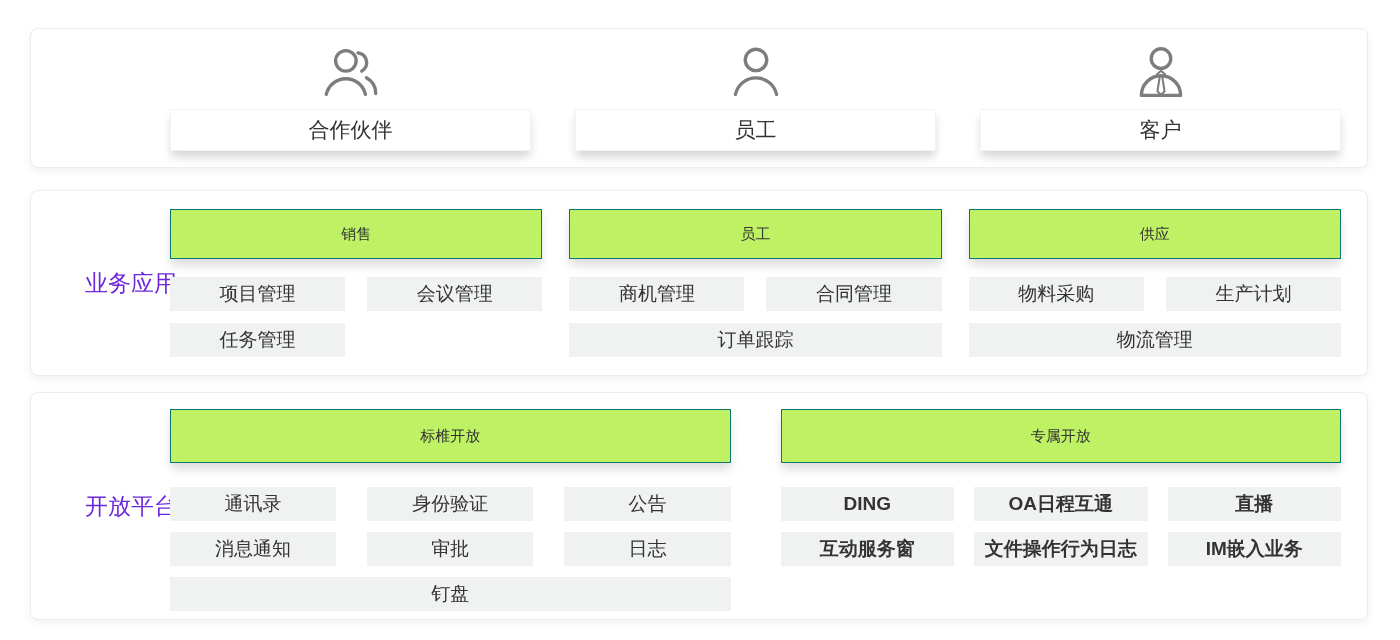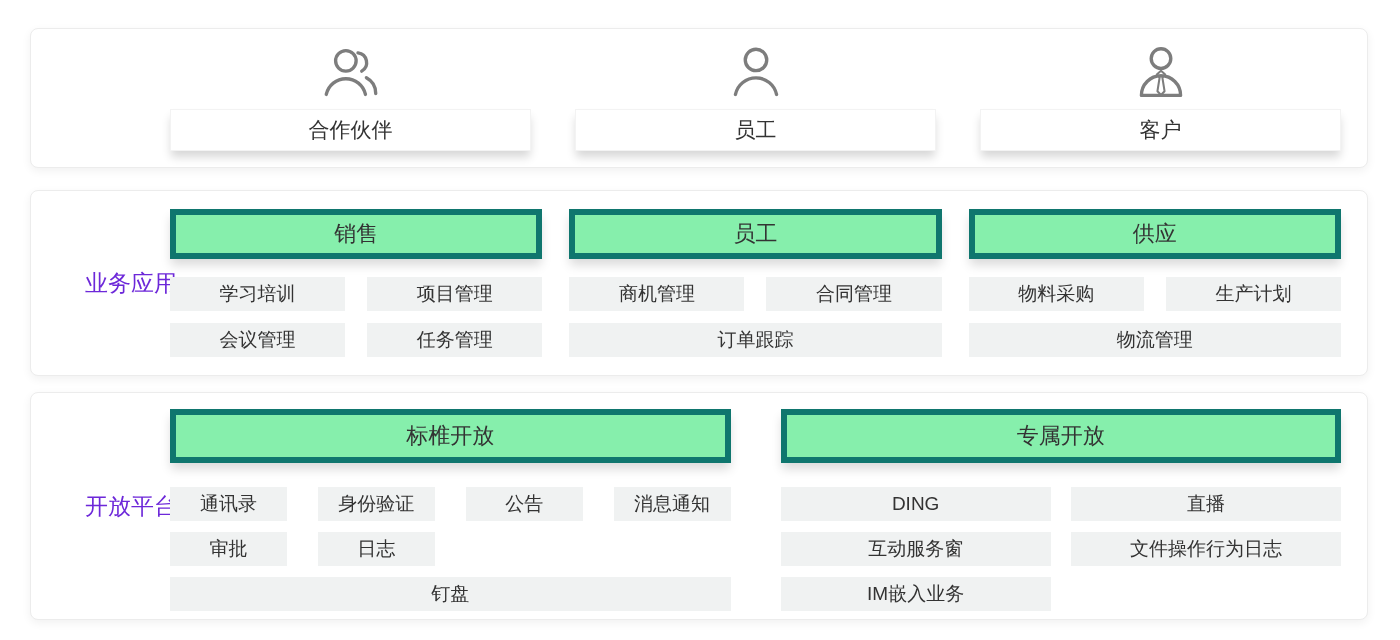--- a/index.html
+++ b/index.html
@@ -43,10 +43,10 @@
   #panel-open .inner{top:16px;}
   .group{flex:1;min-width:0;}
   .group-header{
-    background:#86efac;border:6px solid #0f766e;
+    background:#bef264;border:1px solid #0f766e;
     box-shadow:0 7px 10px -1px rgba(0,0,0,.15);
     display:flex;align-items:center;justify-content:center;
-    font-size:22px;box-sizing:border-box;
+    font-size:15px;box-sizing:border-box;
   }
   #panel-biz .group-header{height:50px;margin-bottom:18px;}
   #panel-open .group-header{height:54px;margin-bottom:24px;}

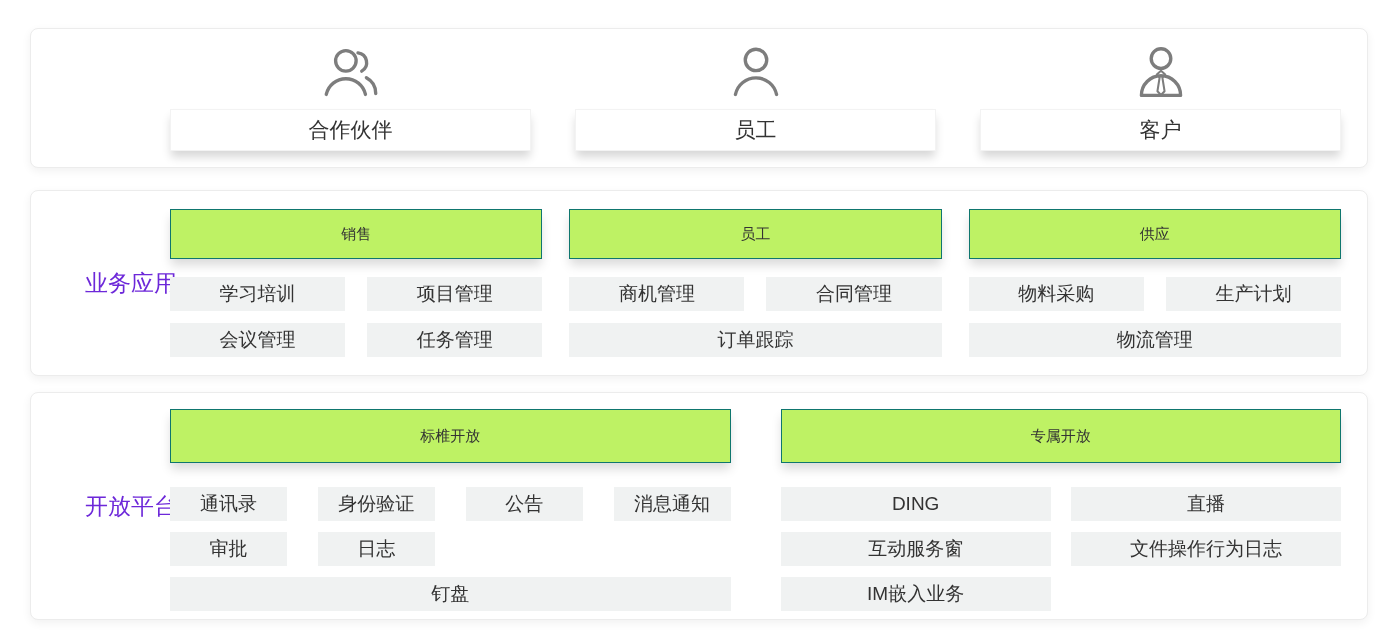--- a/index.html
+++ b/index.html
@@ -110,7 +110,6 @@
     <div class="group">
       <div class="group-header">销售</div>
       <div class="grid grid2">
-        <div class="cell">学习培训</div>
         <div class="cell">项目管理</div>
         <div class="cell">会议管理</div>
         <div class="cell">任务管理</div>

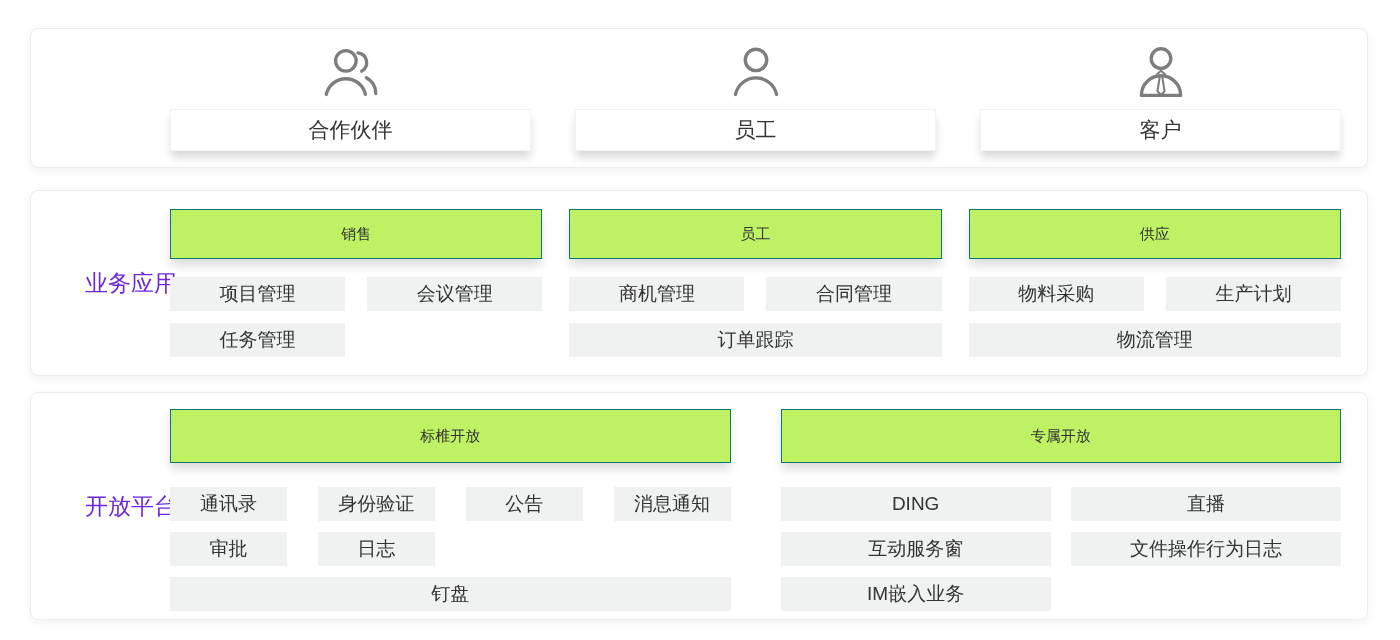--- a/index.html
+++ b/index.html
@@ -52,7 +52,7 @@
   #panel-open .group-header{height:54px;margin-bottom:24px;}
   .grid{display:grid;}
   .grid2{grid-template-columns:1fr 1fr;gap:12px 22px;}
-  .grid3{grid-template-columns:1fr 1fr 1fr 1fr;gap:11px 31px;}
+  .grid3{grid-template-columns:1fr 1fr 1fr;gap:11px 31px;}
   .grid2p{grid-template-columns:1fr 1fr;gap:11px 20px;}
   .cell{
     height:34px;background:#f0f2f2;

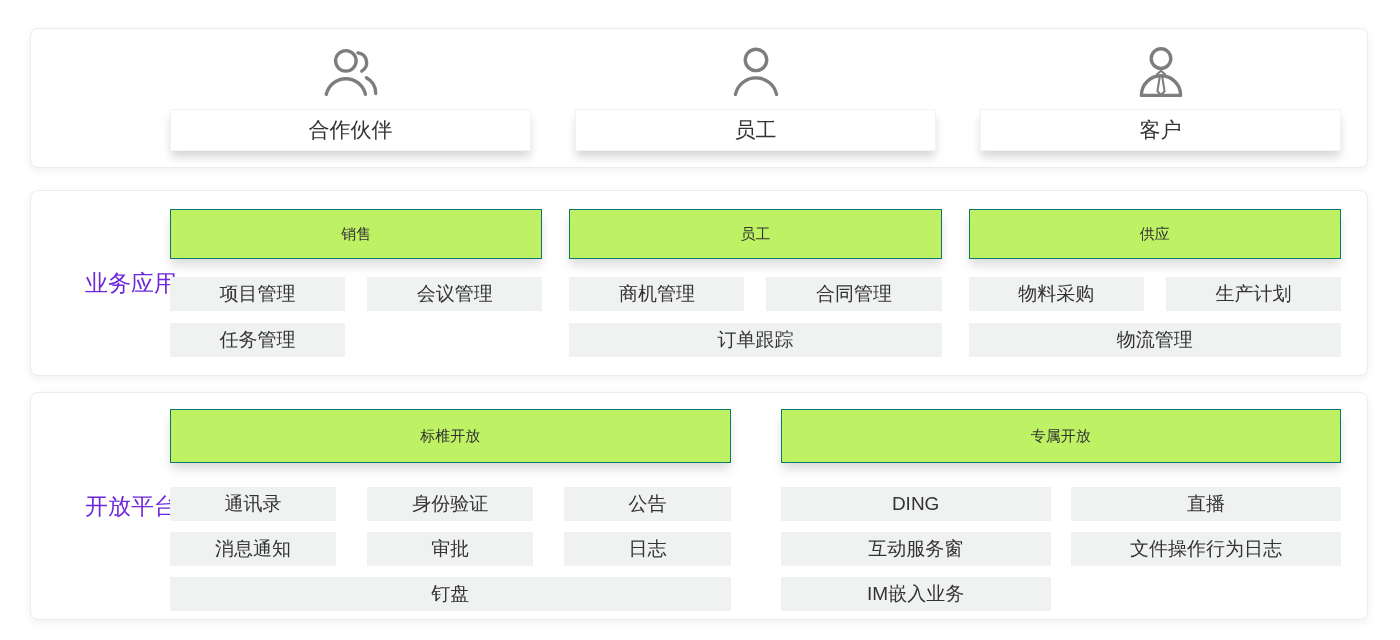--- a/index.html
+++ b/index.html
@@ -53,7 +53,7 @@
   .grid{display:grid;}
   .grid2{grid-template-columns:1fr 1fr;gap:12px 22px;}
   .grid3{grid-template-columns:1fr 1fr 1fr;gap:11px 31px;}
-  .grid2p{grid-template-columns:1fr 1fr;gap:11px 20px;}
+  .grid2p{grid-template-columns:1fr 1fr 1fr;gap:11px 20px;font-weight:bold;}
   .cell{
     height:34px;background:#f0f2f2;
     display:flex;align-items:center;justify-content:center;

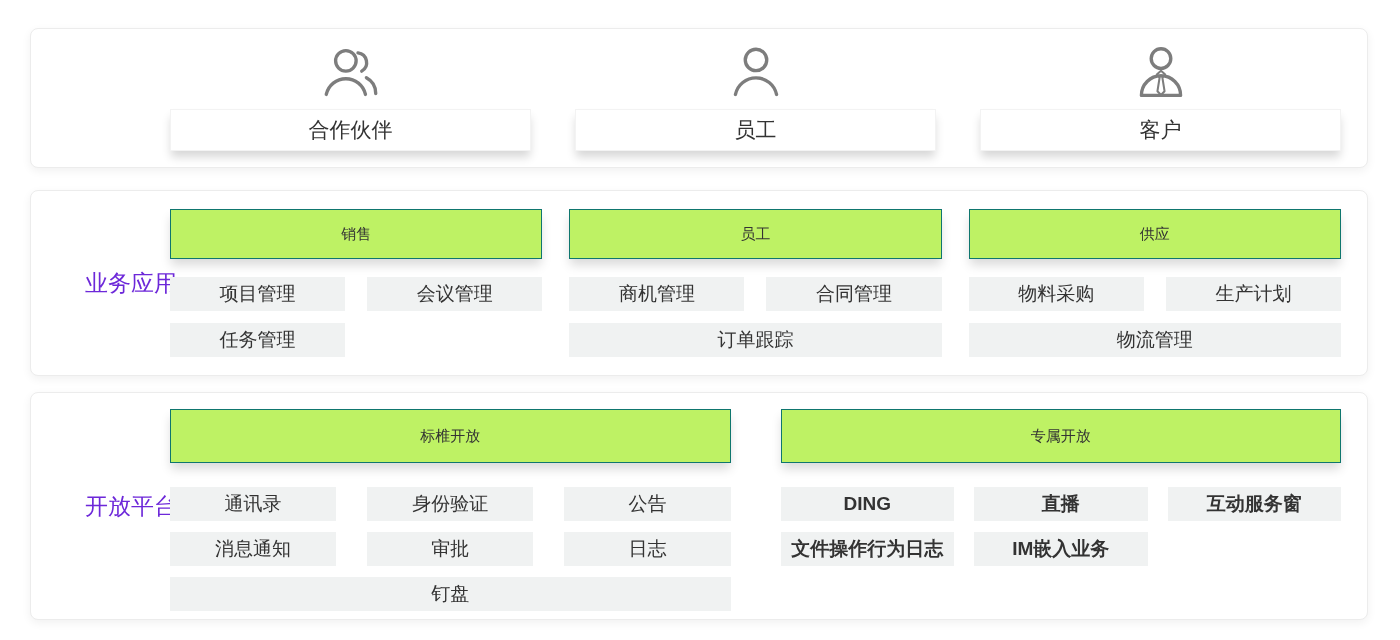--- a/index.html
+++ b/index.html
@@ -158,6 +158,7 @@
       <div class="group-header">专属开放</div>
       <div class="grid grid2p">
         <div class="cell">DING</div>
+        <div class="cell">OA日程互通</div>
         <div class="cell">直播</div>
         <div class="cell">互动服务窗</div>
         <div class="cell">文件操作行为日志</div>

